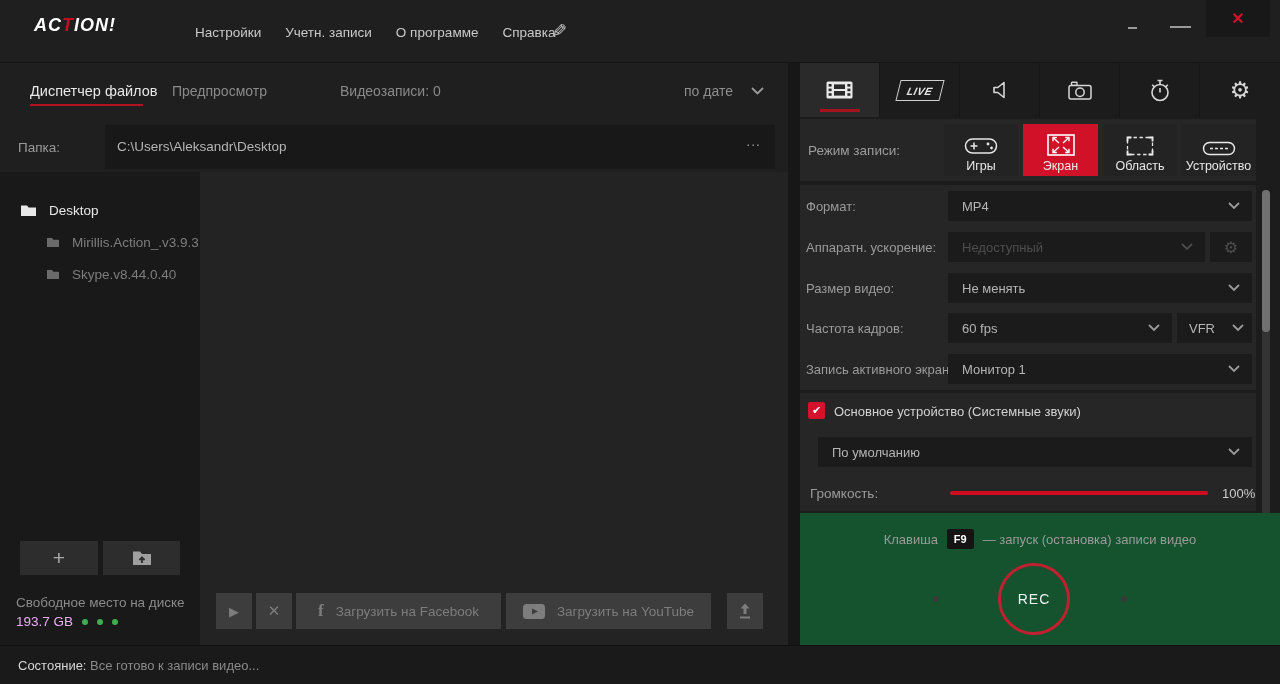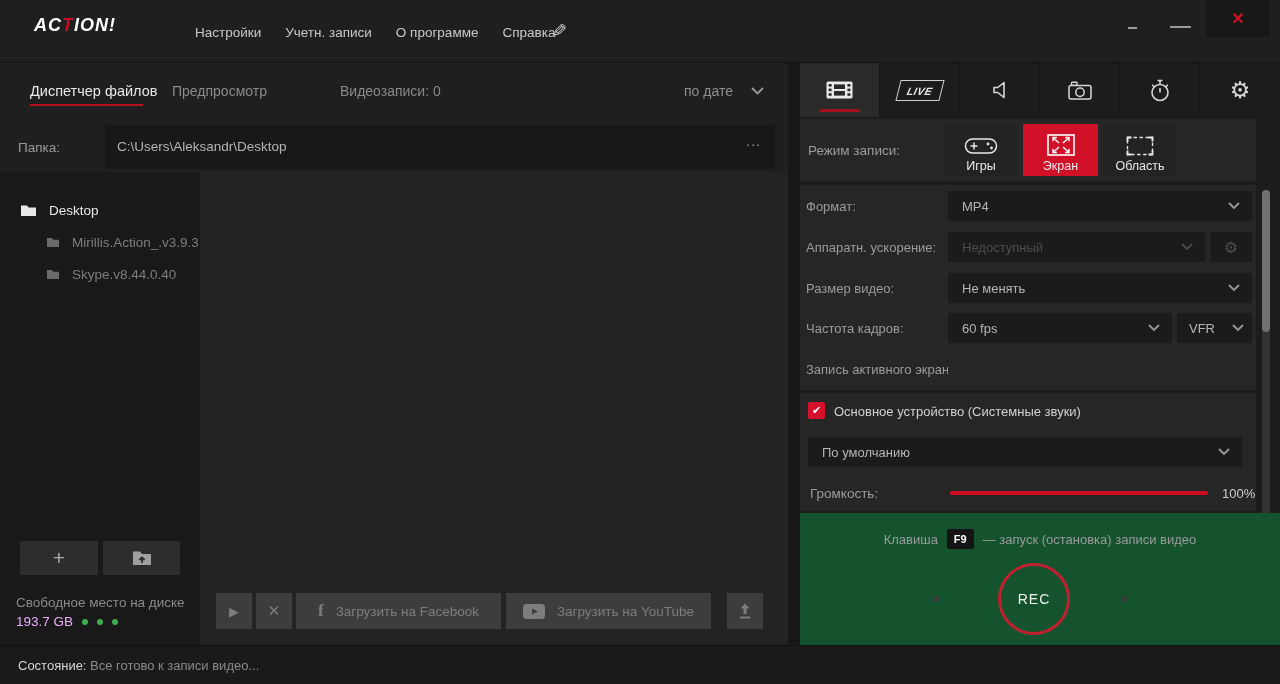--- a/index.html
+++ b/index.html
@@ -321,6 +321,15 @@
         </span>
         <span class="mlabel">Область</span>
       </div>
+      <div class="mode-btn m3">
+        <span>
+          <svg width="34" height="17" viewBox="0 0 34 17">
+              <rect x="1.5" y="2.5" width="31" height="12" rx="6" fill="none" stroke="#e8e8e8" stroke-width="1.5"></rect>
+              <path d="M8 8.5h3M13 8.5h3M18 8.5h3M23 8.5h3" stroke="#e8e8e8" stroke-width="1.6"></path>
+            </svg>
+        </span>
+        <span class="mlabel">Устройство</span>
+      </div>
     </div>
 
     <div class="card settings">

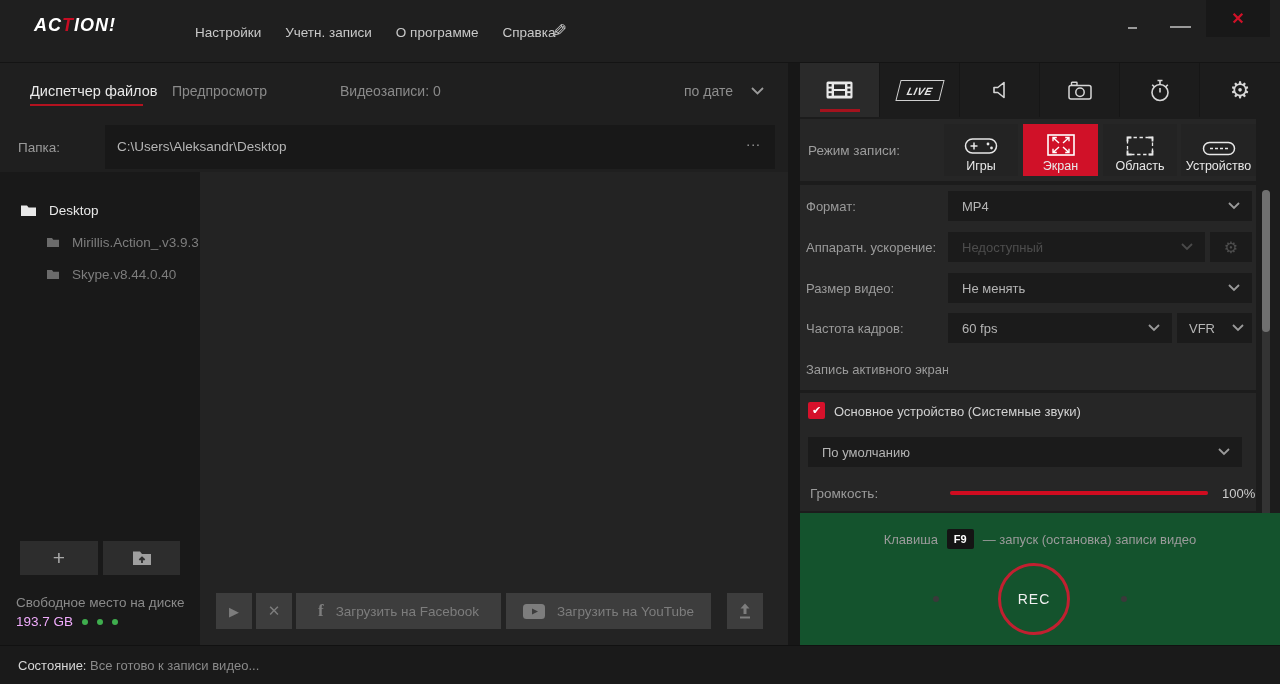--- a/index.html
+++ b/index.html
@@ -385,6 +385,14 @@
       </div>
 
       <div class="srow-label lbl-clip" style="top:177px;">Запись активного экрана</div>
+      <div class="dd" style="top:169px;width:304px;">
+        <span class="val">Монитор 1</span>
+        <span class="chev">
+            <svg width="12" height="8" viewBox="0 0 12 8">
+              <path d="M1 1l5 5 5-5" fill="none" stroke="currentColor" stroke-width="1.8"></path>
+            </svg>
+          </span>
+      </div>
     </div>
 
     <div class="card audio">

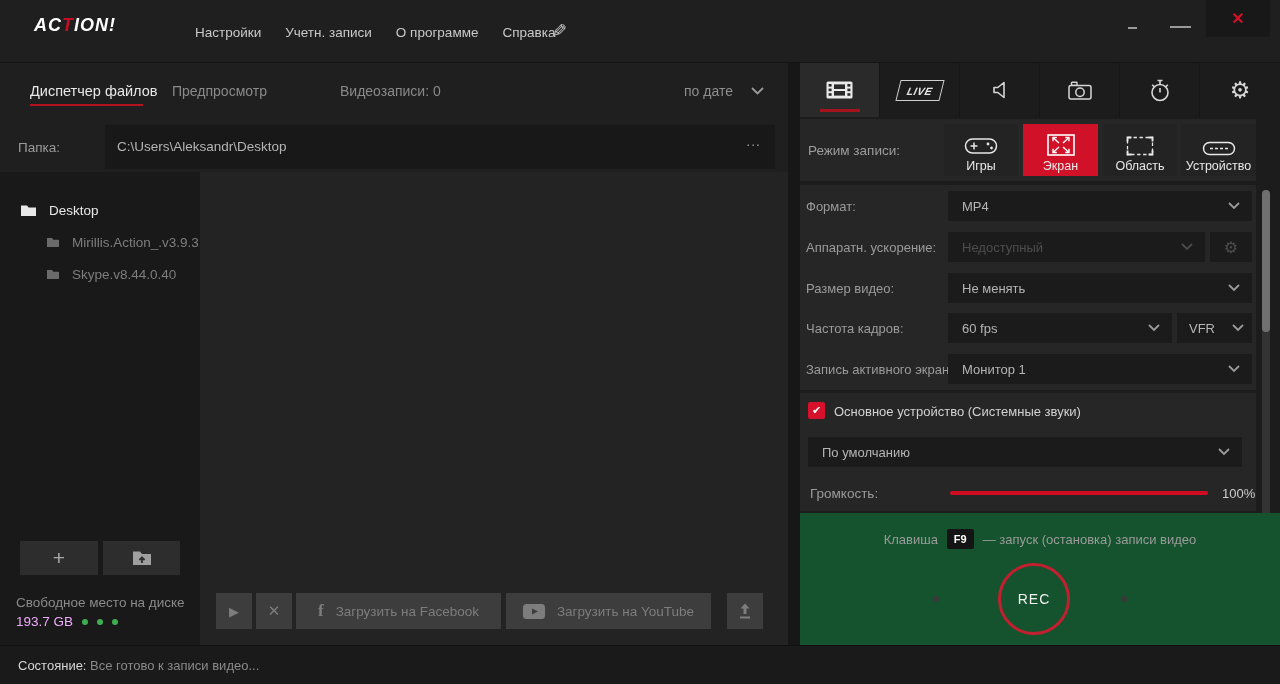--- a/index.html
+++ b/index.html
@@ -400,7 +400,7 @@
           <span>✔</span>
         </div>
       <div class="chk-label">Основное устройство (Системные звуки)</div>
-      <div class="dd" style="top:44px;left:8px;width:434px;">
+      <div class="dd" style="top:44px;left:18px;width:434px;">
         <span class="val">По умолчанию</span>
         <span class="chev">
             <svg width="12" height="8" viewBox="0 0 12 8">

